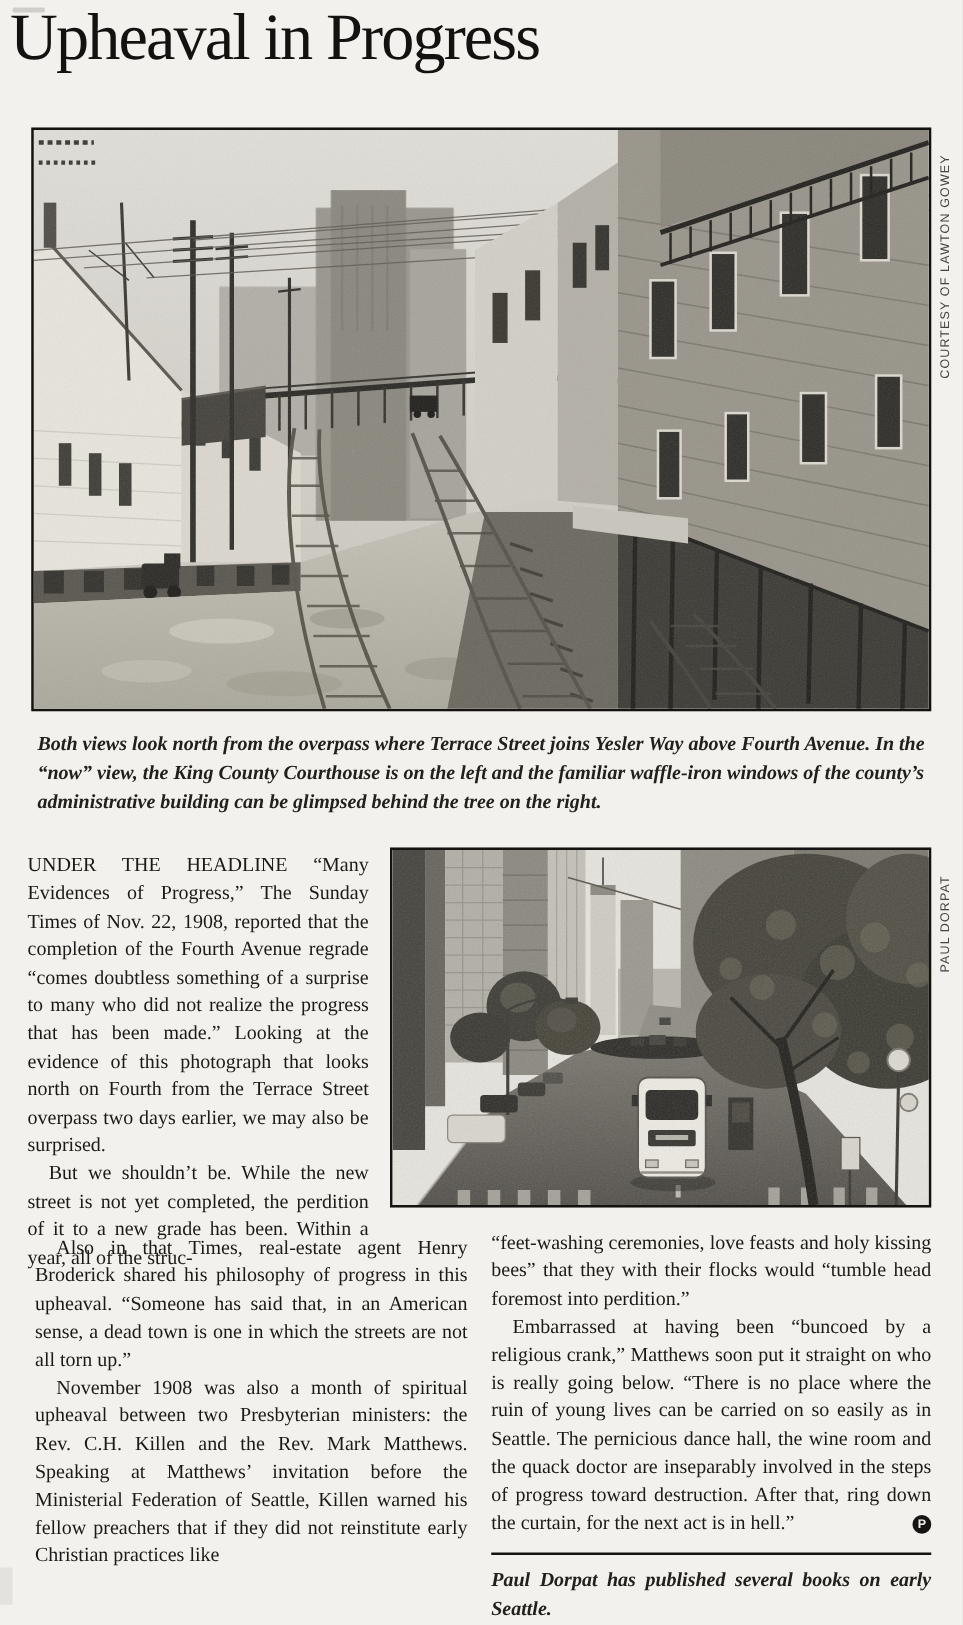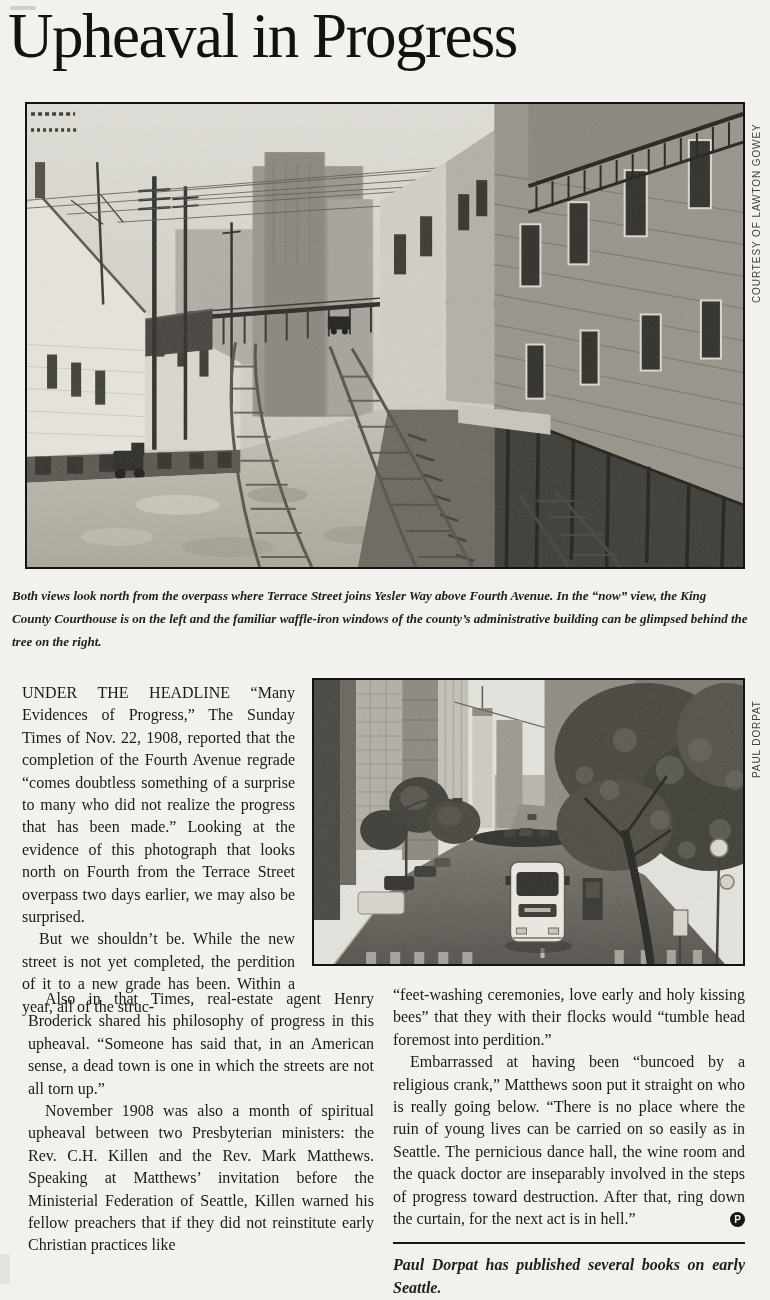--- a/index.html
+++ b/index.html
@@ -10,7 +10,7 @@
   }
   .headline{
     position:absolute; left:8px; top:0px; margin:0;
-    font-size:63px; font-weight:400; letter-spacing:-1.5px; line-height:1.15;
+    font-size:53px; font-weight:400; letter-spacing:-1.5px; line-height:1.15;
     color:#131210; white-space:nowrap;
   }
   .photo{ position:absolute; border:2px solid #15130f; background:#cfccc5; box-sizing:border-box; }

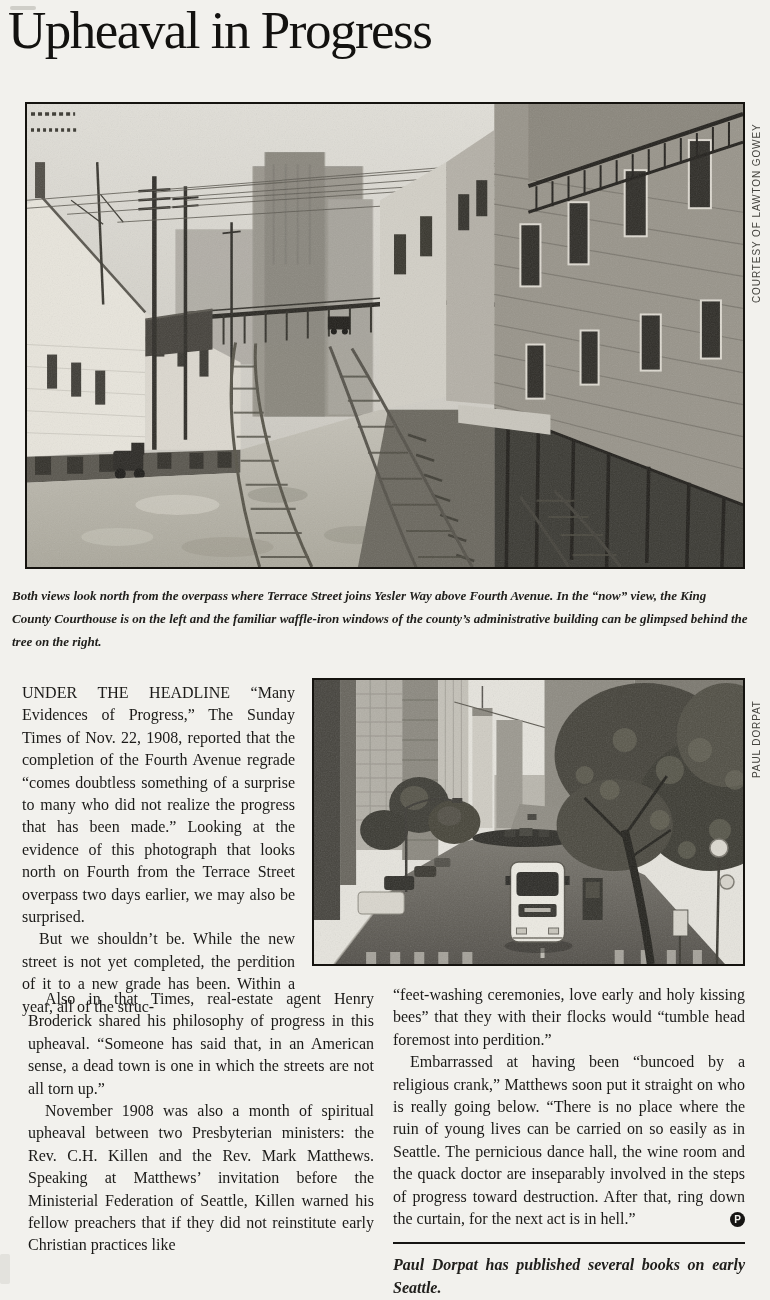--- a/index.html
+++ b/index.html
@@ -26,8 +26,8 @@
   .credit1{ left:751px; top:303px; }
   .credit2{ left:751px; top:778px; }
   .caption{
-    position:absolute; left:12px; top:584px; width:736px; margin:0;
-    font-style:italic; font-weight:700; font-size:13px; line-height:23px; color:#21201d;
+    position:absolute; left:30px; top:584px; width:736px; margin:0;
+    font-style:italic; font-weight:700; font-size:16px; line-height:23px; color:#21201d;
   }
   .col{ position:absolute; }
   .col p{ margin:0; font-size:16px; line-height:22.4px; text-align:justify; hyphens:auto; }

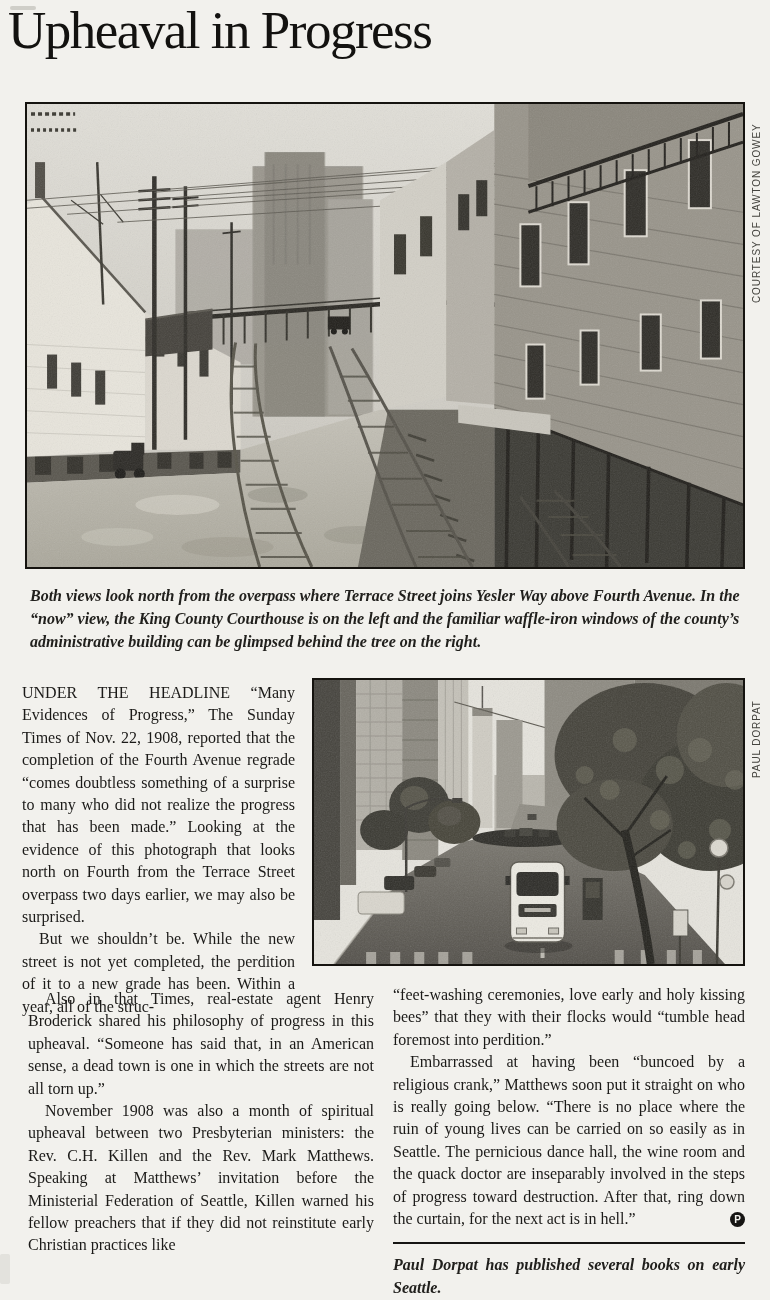--- a/index.html
+++ b/index.html
@@ -501,7 +501,7 @@
   </div>
 
   <div class="col col-right">
-    <p>“feet-washing ceremonies, love early and holy kissing bees” that they with their flocks would “tumble head foremost into perdition.”</p>
+    <p>“feet-washing ceremonies, love feasts and holy kissing bees” that they with their flocks would “tumble head foremost into perdition.”</p>
     <p class="indent"><span>Embarrassed at having been “buncoed by a religious crank,” Matthews soon put it straight on who is really going below. “There is no place where the ruin of young lives can be carried on so easily as in Seattle. The pernicious dance hall, the wine room and the quack doctor are inseparably involved in the steps of progress toward destruction. After that, ring down the curtain, for the next act is in hell.”</span><span class="endmark">
           <span>P</span>
         </span></p>

